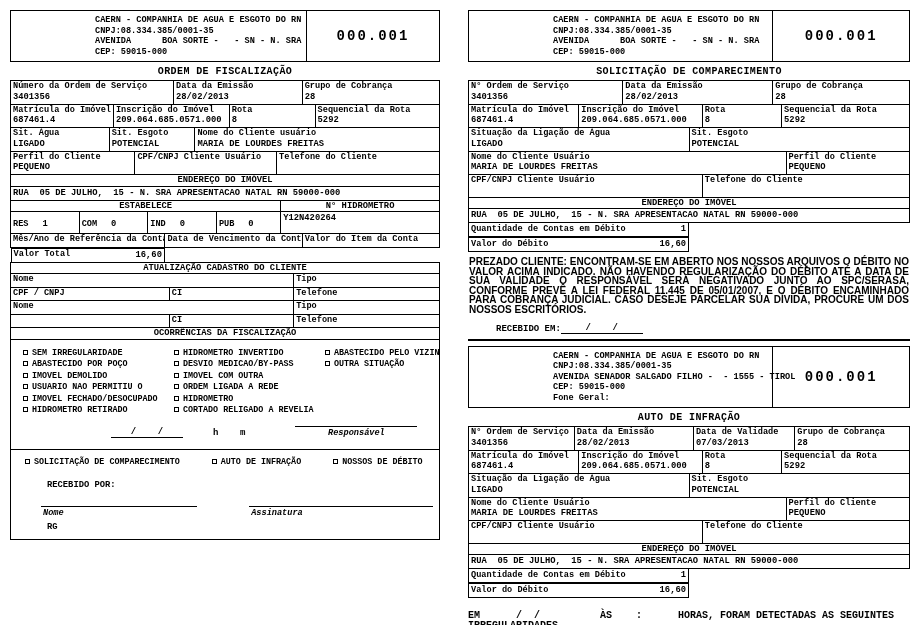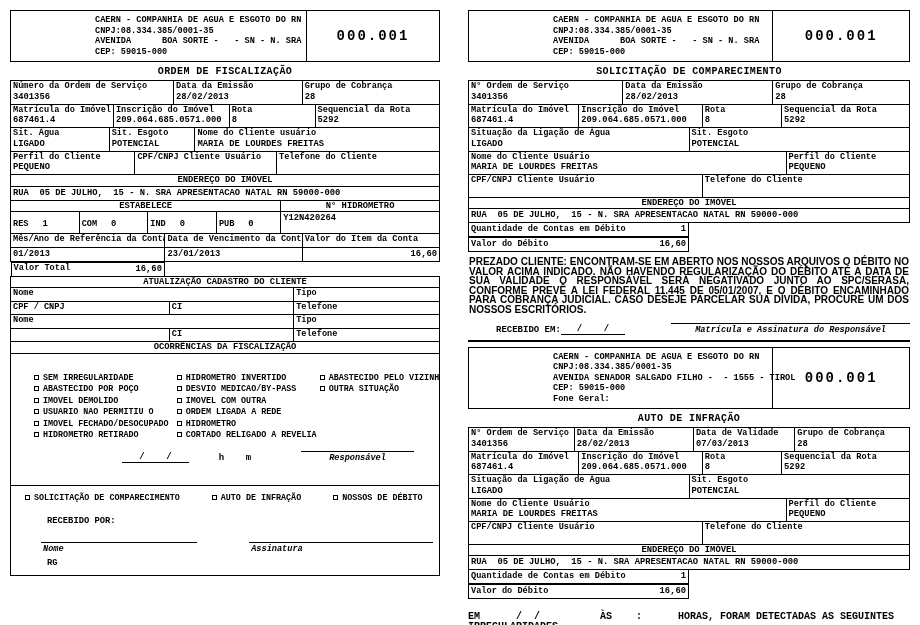--- a/index.html
+++ b/index.html
@@ -245,17 +245,6 @@
             </td>
       </tr>
       <tr>
-        <td>
-              <div class="val">01/2013</div>
-            </td>
-        <td>
-              <div class="val">23/01/2013</div>
-            </td>
-        <td>
-              <div class="val vr">16,60</div>
-            </td>
-      </tr>
-      <tr>
         <td colspan="3" class="flexcell">
               <span class="lbl">Valor Total</span>
               <span class="val">16,60</span>

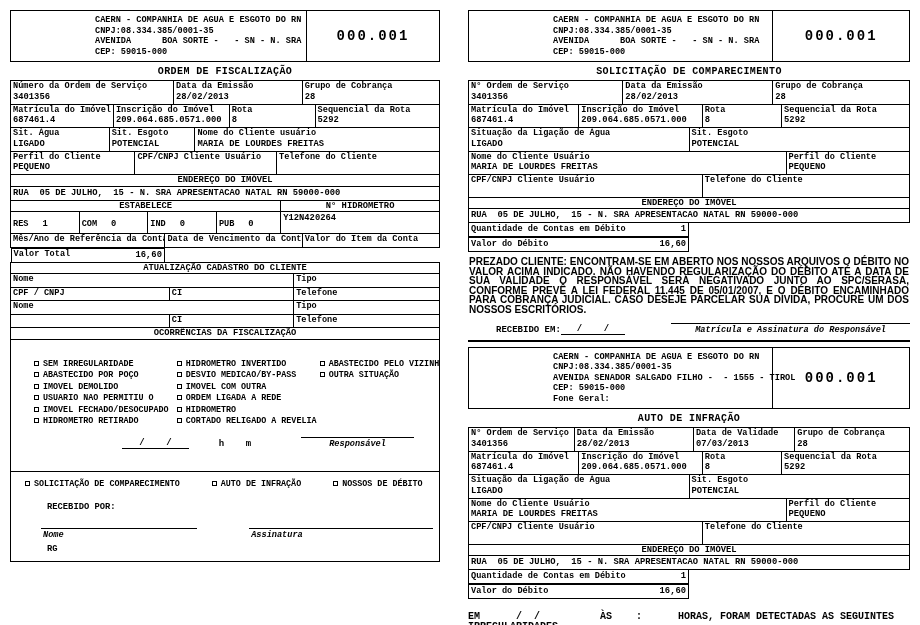--- a/index.html
+++ b/index.html
@@ -586,7 +586,6 @@
     <div class="recebrow">
       <span class="receblbl">RECEBIDO EM:</span>
       <span class="fillline" style="width:82px">/    /</span>
-      <span class="sig" style="width:304px;margin-left:46px">Matrícula e Assinatura do Responsável</span>
     </div>
 
     <div class="pagedivider"></div>

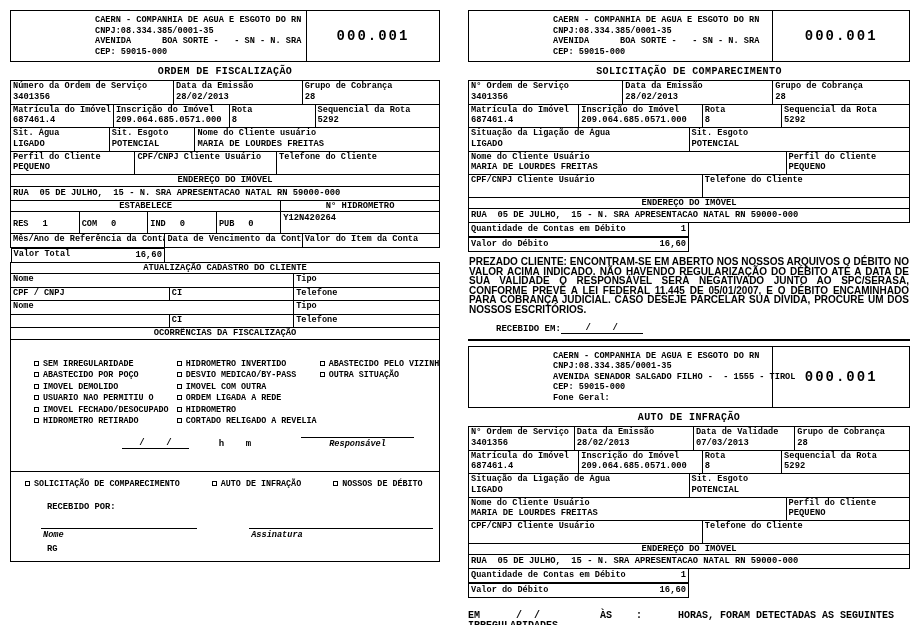--- a/index.html
+++ b/index.html
@@ -310,7 +310,7 @@
             <td class="sechdr">OCORRÊNCIAS DA FISCALIZAÇÃO</td>
           </tr>
       <tr>
-            <td style="padding:15px">
+            <td style="padding:4px">
         <div class="ckcols">
           <div class="ckc1">
             <div class="ck">

